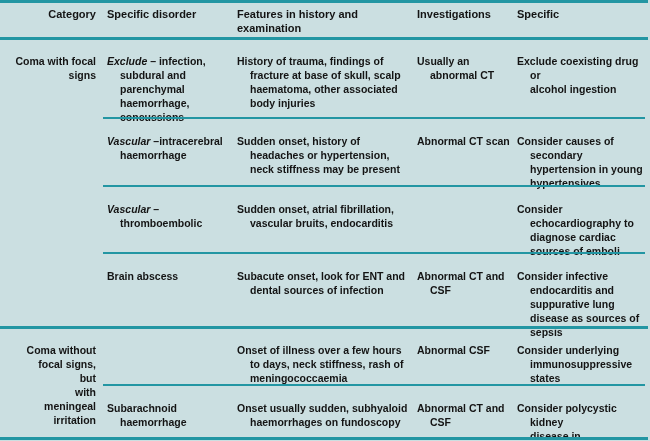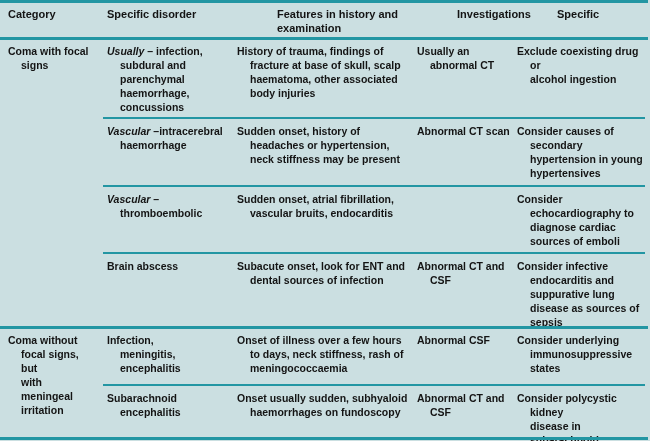--- a/index.html
+++ b/index.html
@@ -24,7 +24,7 @@
     padding-left:13px;
     text-indent:-13px;
   }
-  .c1{padding-left:21px;}
+  .c1{padding-left:21px;text-align:right;}
   .c2{padding-left:20px;}
   .c4{padding-right:0;}
   .c5{padding-right:2px;}

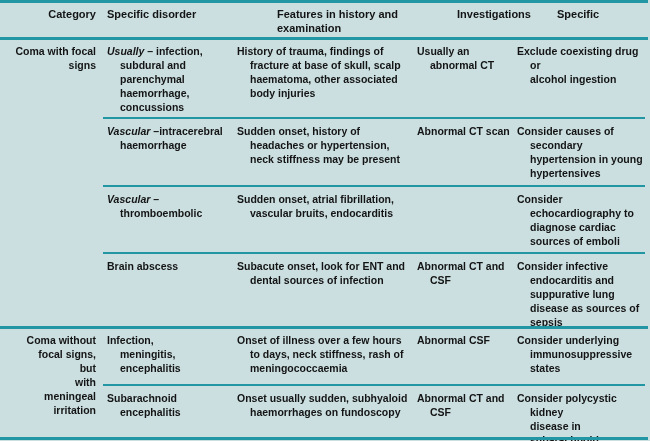--- a/index.html
+++ b/index.html
@@ -35,7 +35,7 @@
   }
   .hdr.c1{padding-left:8px;}
   .hdr.c2{padding-left:7px;}
-  .hdr.c3,.hdr.c4,.hdr.c5{padding-left:0;margin-left:40px;}
+  .hdr.c3,.hdr.c4,.hdr.c5{padding-left:0;}
   .it{font-style:italic;}
   .rule{
     position:absolute;

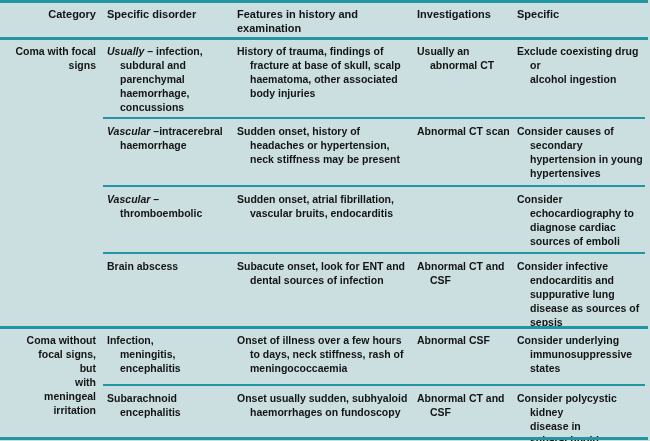--- a/index.html
+++ b/index.html
@@ -19,7 +19,7 @@
   }
   .cell{
     white-space:pre-line;
-    padding-top:6px;
+    padding-top:16px;
     padding-right:4px;
     padding-left:13px;
     text-indent:-13px;

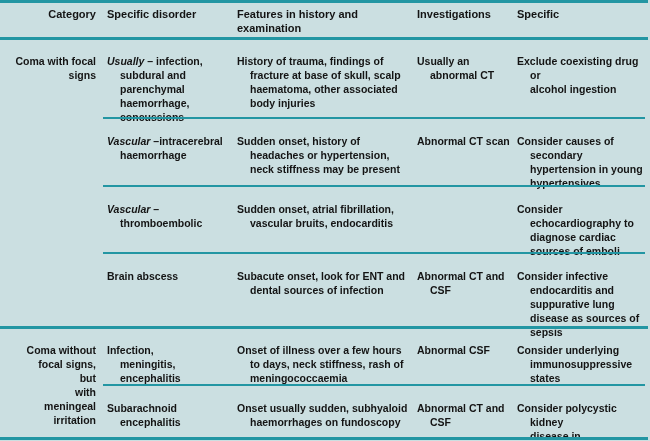--- a/index.html
+++ b/index.html
@@ -69,7 +69,7 @@
   <div class="cell c1" style="grid-area:2/1/6/2">Coma with focal
 signs</div>
 
-  <div class="cell c2" style="grid-area:2/2/3/3"><span class="it">Usually</span><span> – infection,
+  <div class="cell c2" style="grid-area:2/2/3/3"><span class="it">Exclude</span><span> – infection,
 subdural and
 parenchymal
 haemorrhage,

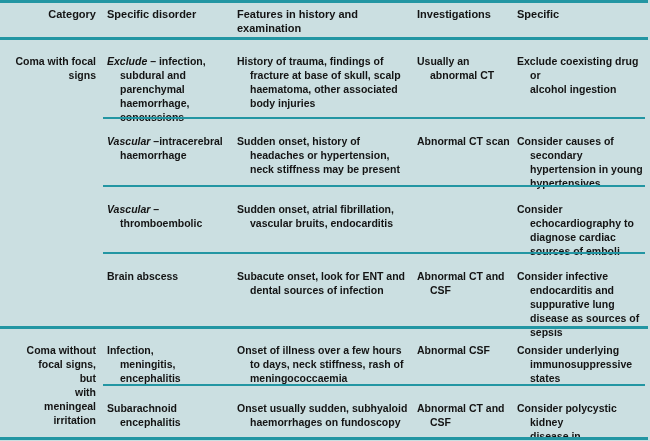--- a/index.html
+++ b/index.html
@@ -119,9 +119,6 @@
 disease as sources of
 sepsis</div>
 
-  <div class="cell c2" style="grid-area:6/2/7/3"><span class="it"></span><span>Infection,
-meningitis,
-encephalitis</span></div>
   <div class="cell c3" style="grid-area:6/3/7/4">Onset of illness over a few hours
 to days, neck stiffness, rash of
 meningococcaemia</div>

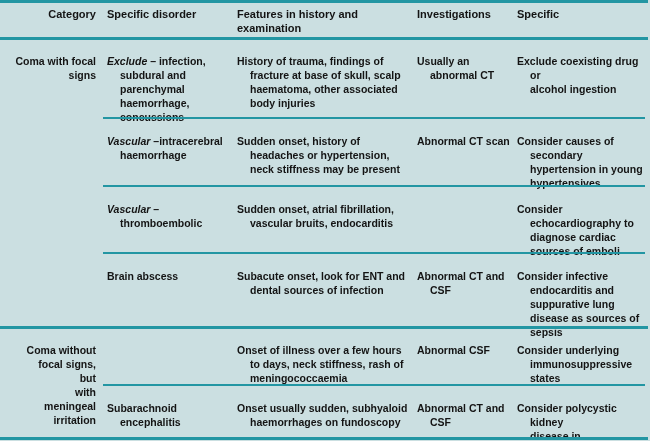--- a/index.html
+++ b/index.html
@@ -128,7 +128,7 @@
 states</div>
 
   <div class="cell c2" style="grid-area:7/2/8/3"><span class="it"></span><span>Subarachnoid
-encephalitis</span></div>
+haemorrhage</span></div>
   <div class="cell c3" style="grid-area:7/3/8/4">Onset usually sudden, subhyaloid
 haemorrhages on fundoscopy</div>
   <div class="cell c4" style="grid-area:7/4/8/5">Abnormal CT and

